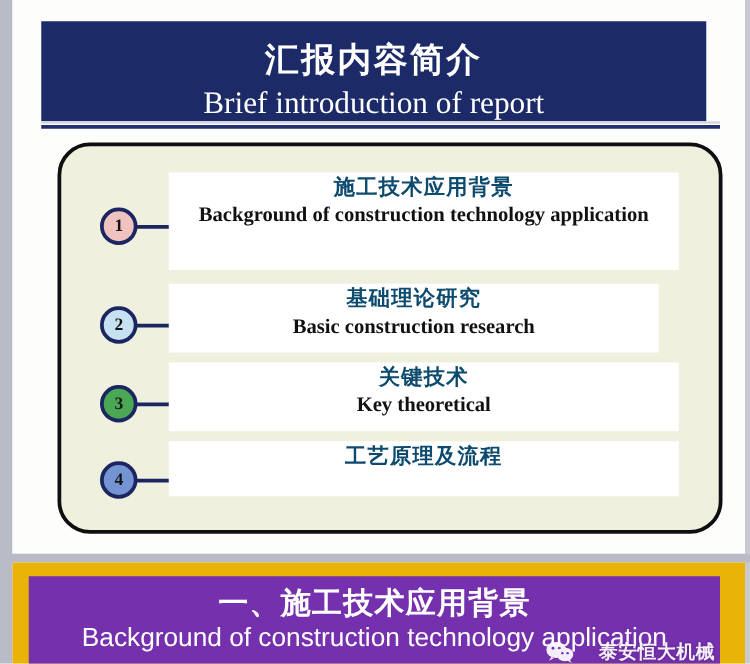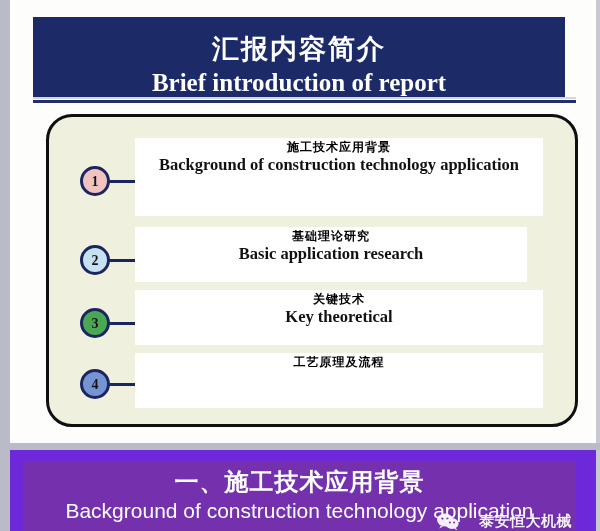--- a/index.html
+++ b/index.html
@@ -76,7 +76,7 @@
     padding-top: 3px;
     color: #ffffff;
     font-size: 25px;
-    font-weight: bold;
+    font-weight: normal;
     line-height: 1.1;
     font-family: "Liberation Serif", "DejaVu Serif", serif;
     white-space: nowrap;

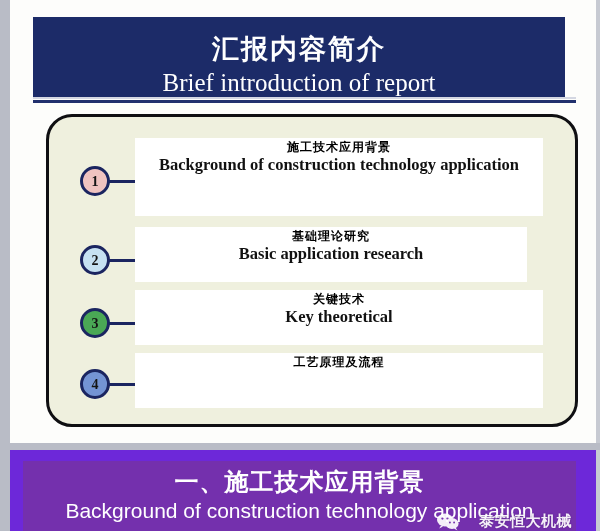--- a/index.html
+++ b/index.html
@@ -146,9 +146,9 @@
   }
   .panel .cn {
     margin: 0;
-    color: #000000;
-    font-weight: bold;
-    font-size: 12px;
+    color: #0c4a6e;
+    font-weight: bold;
+    font-size: 17px;
     line-height: 1.28;
     letter-spacing: 1px;
     font-family: "DejaVu Sans", "Liberation Sans", sans-serif;

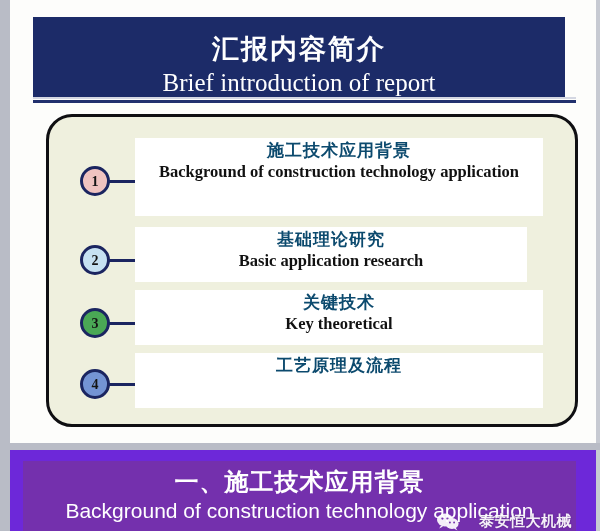--- a/index.html
+++ b/index.html
@@ -265,7 +265,7 @@
         <div class="connector" style="left:60px; top:142px; width:30px;"></div>
         <div class="panel" style="left:86px; top:110px; width:392px; height:55px;">
           <p class="cn">基础理论研究</p>
-          <p class="en">Basic application research</p>
+          <p class="en">Basic construction research</p>
         </div>
       </div>
 

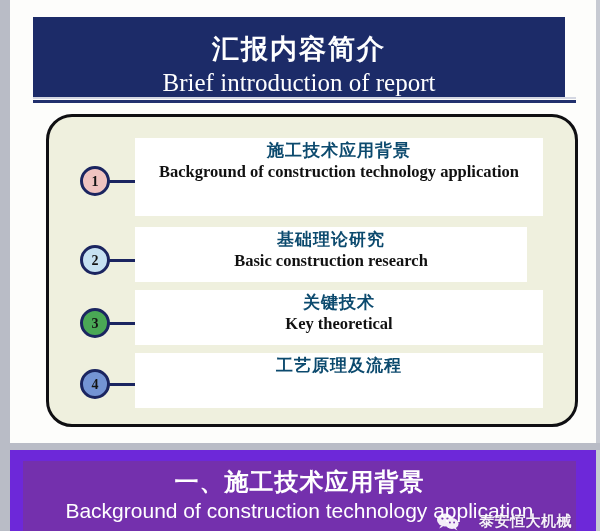--- a/index.html
+++ b/index.html
@@ -285,7 +285,7 @@
           <span>4</span>
         </div>
         <div class="connector" style="left:60px; top:266px; width:30px;"></div>
-        <div class="panel" style="left:86px; top:236px; width:408px; height:55px;">
+        <div class="panel" style="left:86px; top:236px; width:408px; height:44px;">
           <p class="cn">工艺原理及流程</p>
         </div>
       </div>

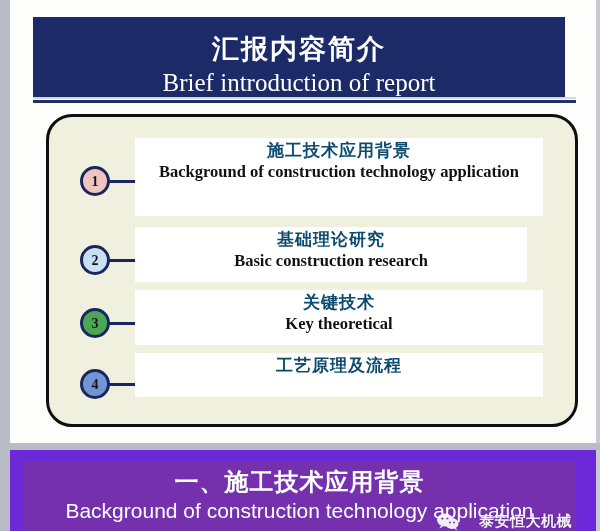--- a/index.html
+++ b/index.html
@@ -169,7 +169,7 @@
     top: 450px;
     width: 586px;
     height: 81px;
-    background: #6d28d9;
+    background: #eab308;
     overflow: hidden;
   }
   .section-banner {

